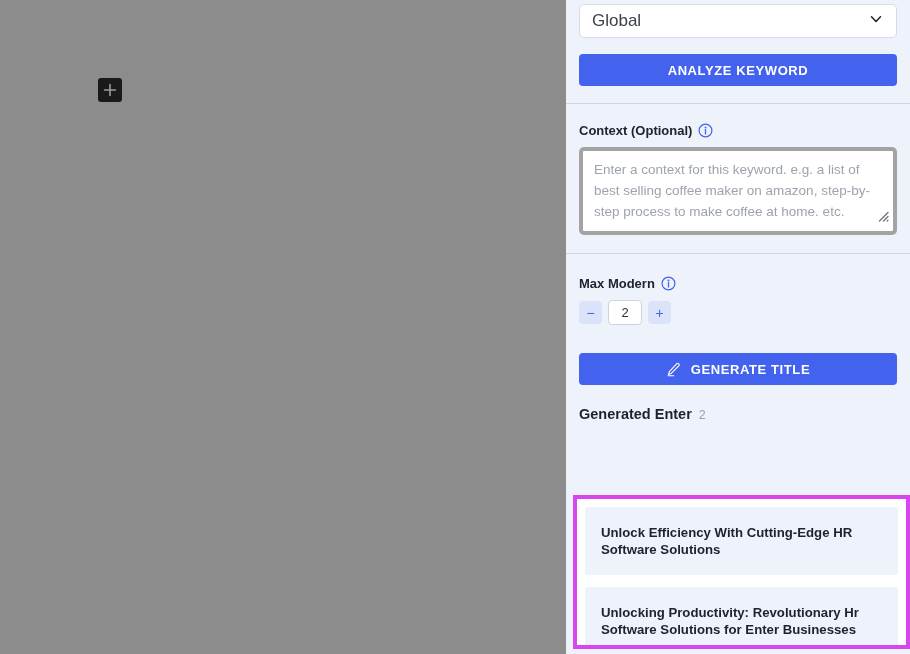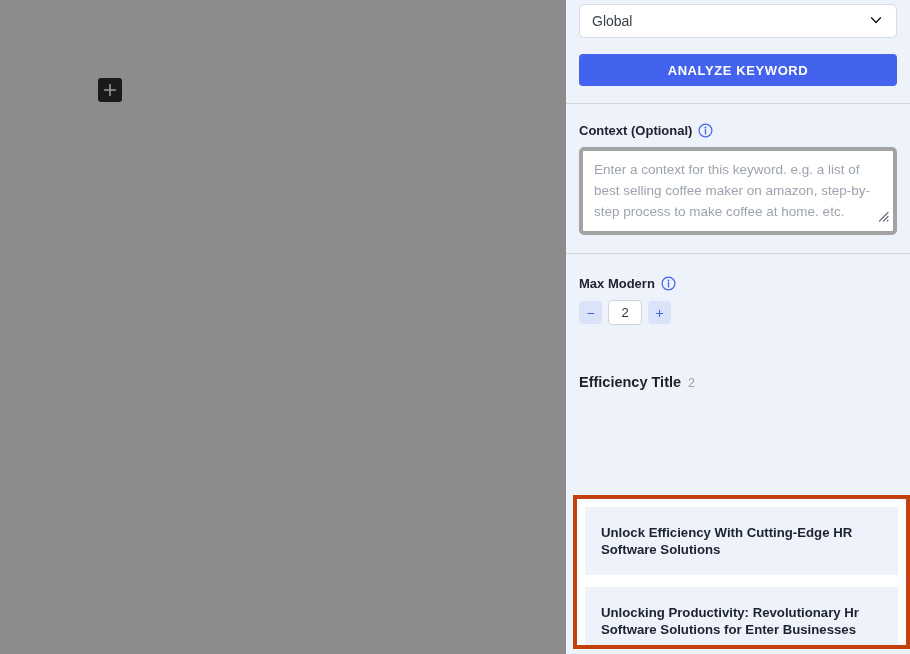--- a/index.html
+++ b/index.html
@@ -77,7 +77,7 @@
     display: flex;
     align-items: center;
     padding: 4px 12px;
-    font-size: 14px;
+    font-size: 17px;
     color: #3c4149;
   }
   .select-value { flex: 1; }

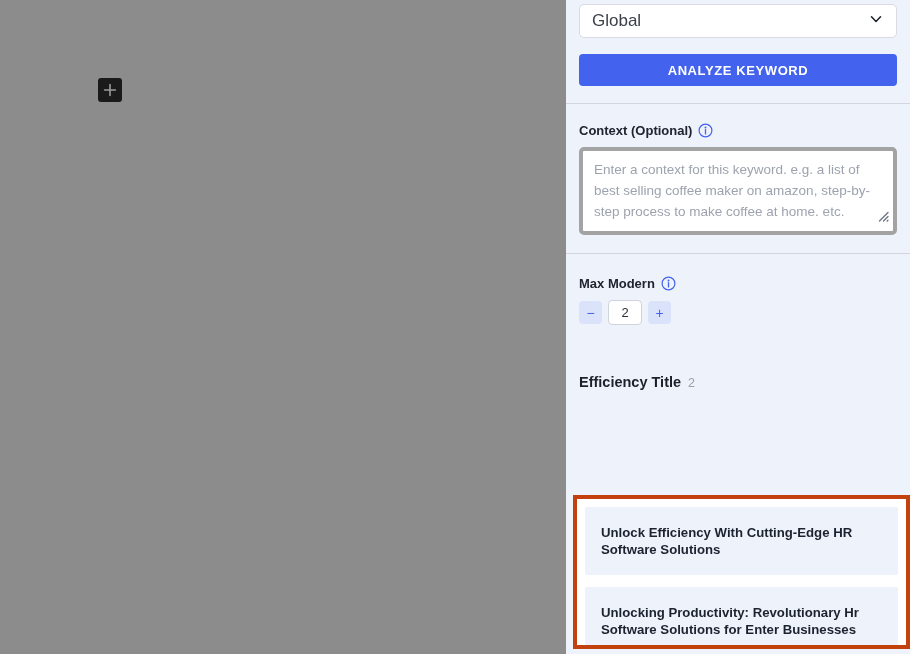--- a/index.html
+++ b/index.html
@@ -336,6 +336,15 @@
 
       <div style="height:28px"></div>
 
+      <button class="btn-primary">
+        <span class="ico">
+          <svg width="15" height="15" viewBox="0 0 16 16">
+            <path d="M11.3 1.9 a1.6 1.6 0 0 1 2.3 2.3 L5.6 12.2 L2.6 13.2 L3.6 10.2 Z" fill="none" stroke="#ffffff" stroke-width="1.2" stroke-linejoin="round"></path>
+            <path d="M2.2 14.6 L8.2 14.6" stroke="#ffffff" stroke-width="1.2" stroke-linecap="round"></path>
+          </svg>
+        </span>
+        <span>GENERATE TITLE</span>
+      </button>
 
       <div style="height:21px"></div>
 

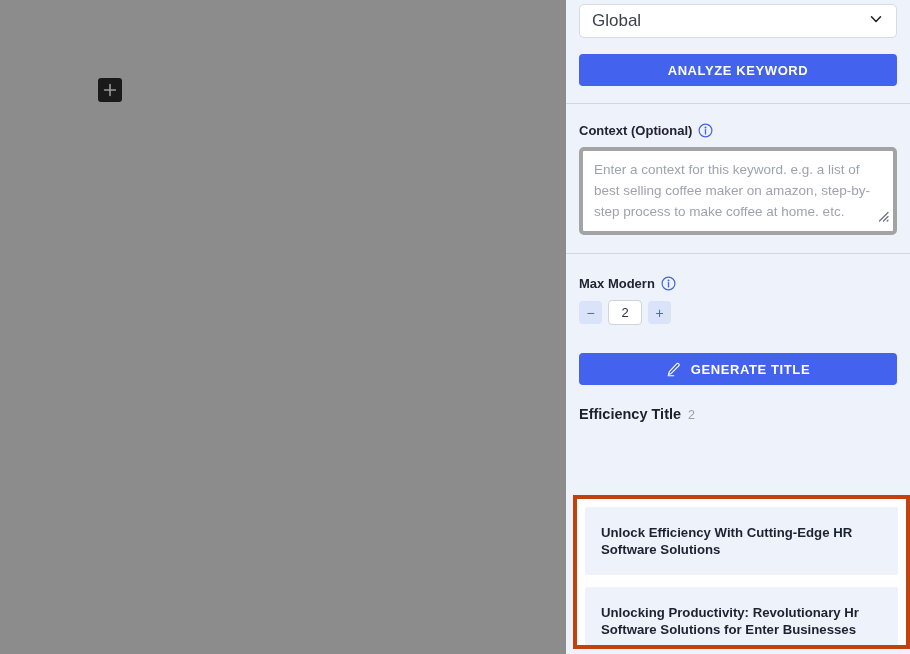--- a/index.html
+++ b/index.html
@@ -349,7 +349,7 @@
       <div style="height:21px"></div>
 
       <div class="generated-heading">
-        <span>Efficiency Title</span>
+        <span>Generated Enter</span>
         <span class="generated-count">2</span>
       </div>
     </div>

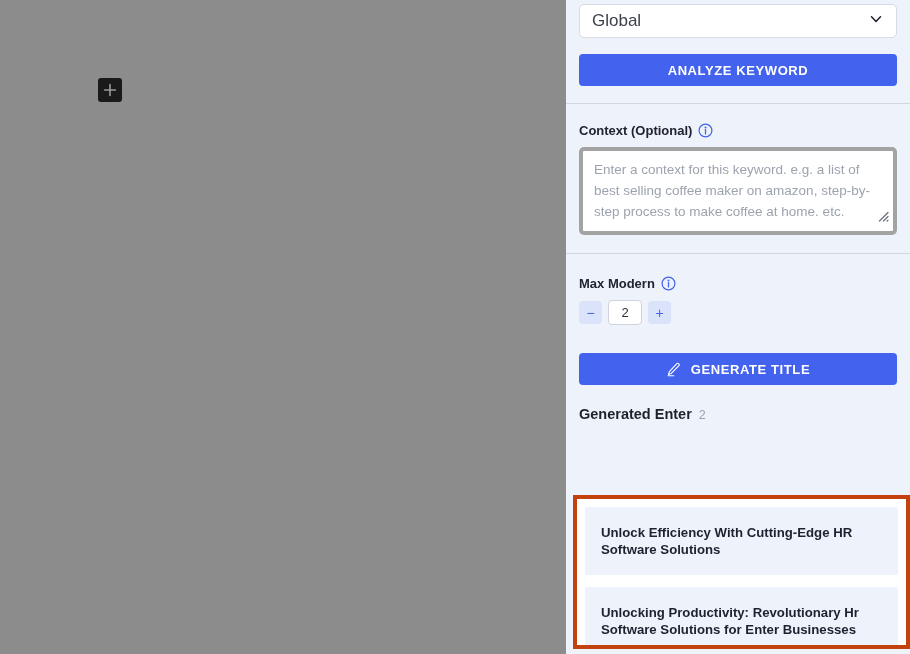--- a/index.html
+++ b/index.html
@@ -226,7 +226,7 @@
     top: 495px;
     width: 337px;
     height: 154px;
-    border: 4px solid #c2410c;
+    border: 4px solid #d946ef;
     background: #ffffff;
     overflow: hidden;
   }

